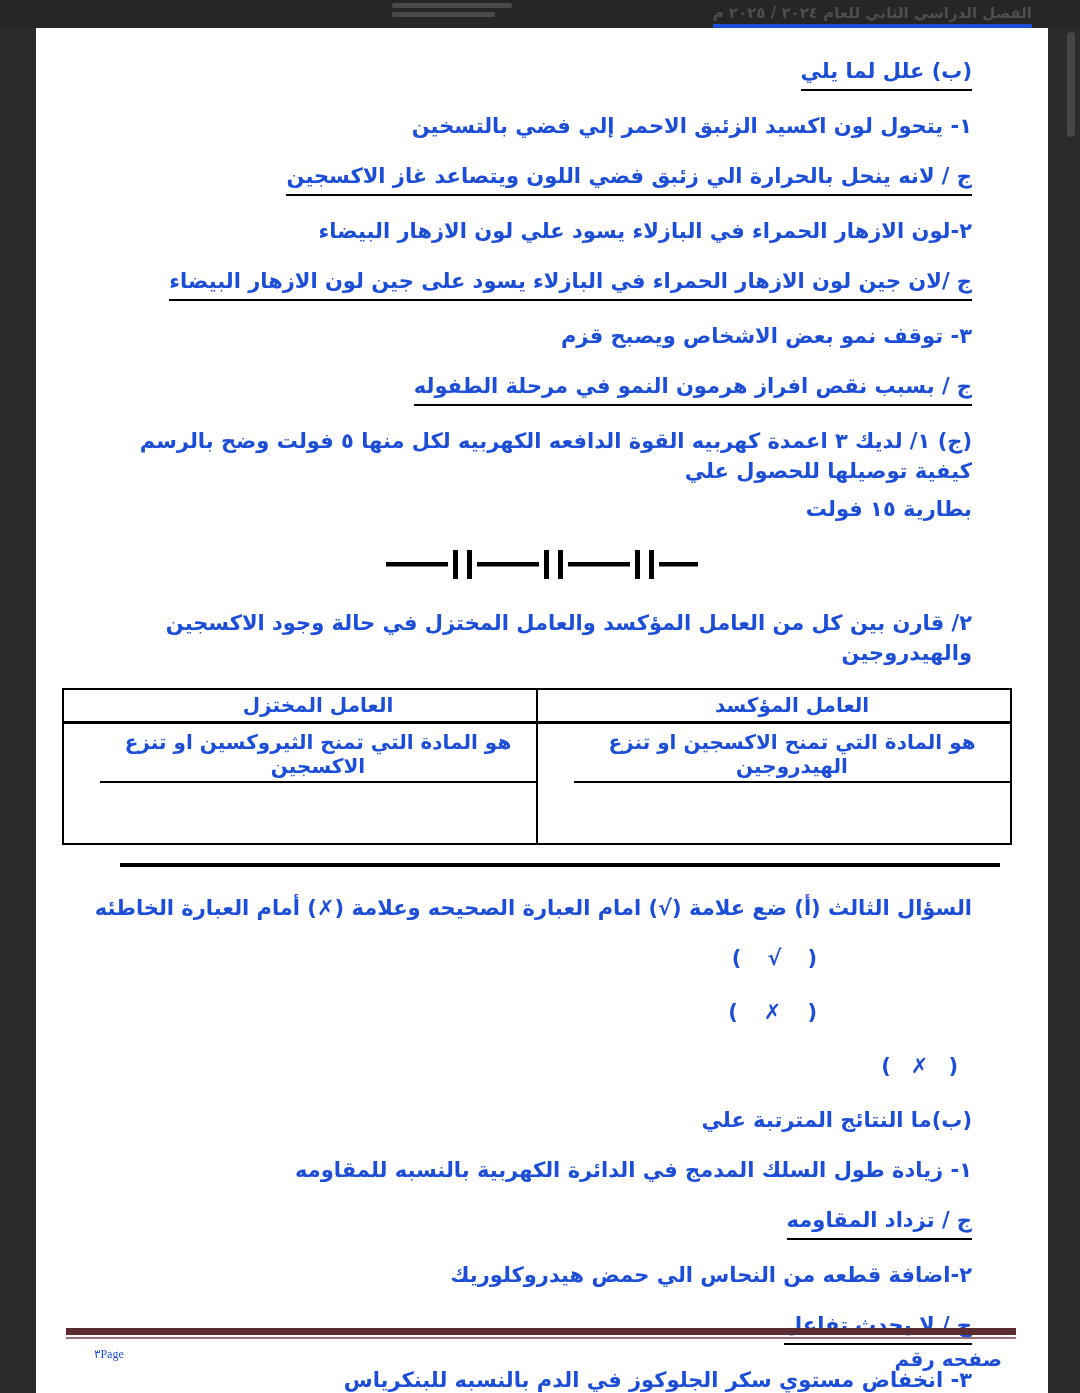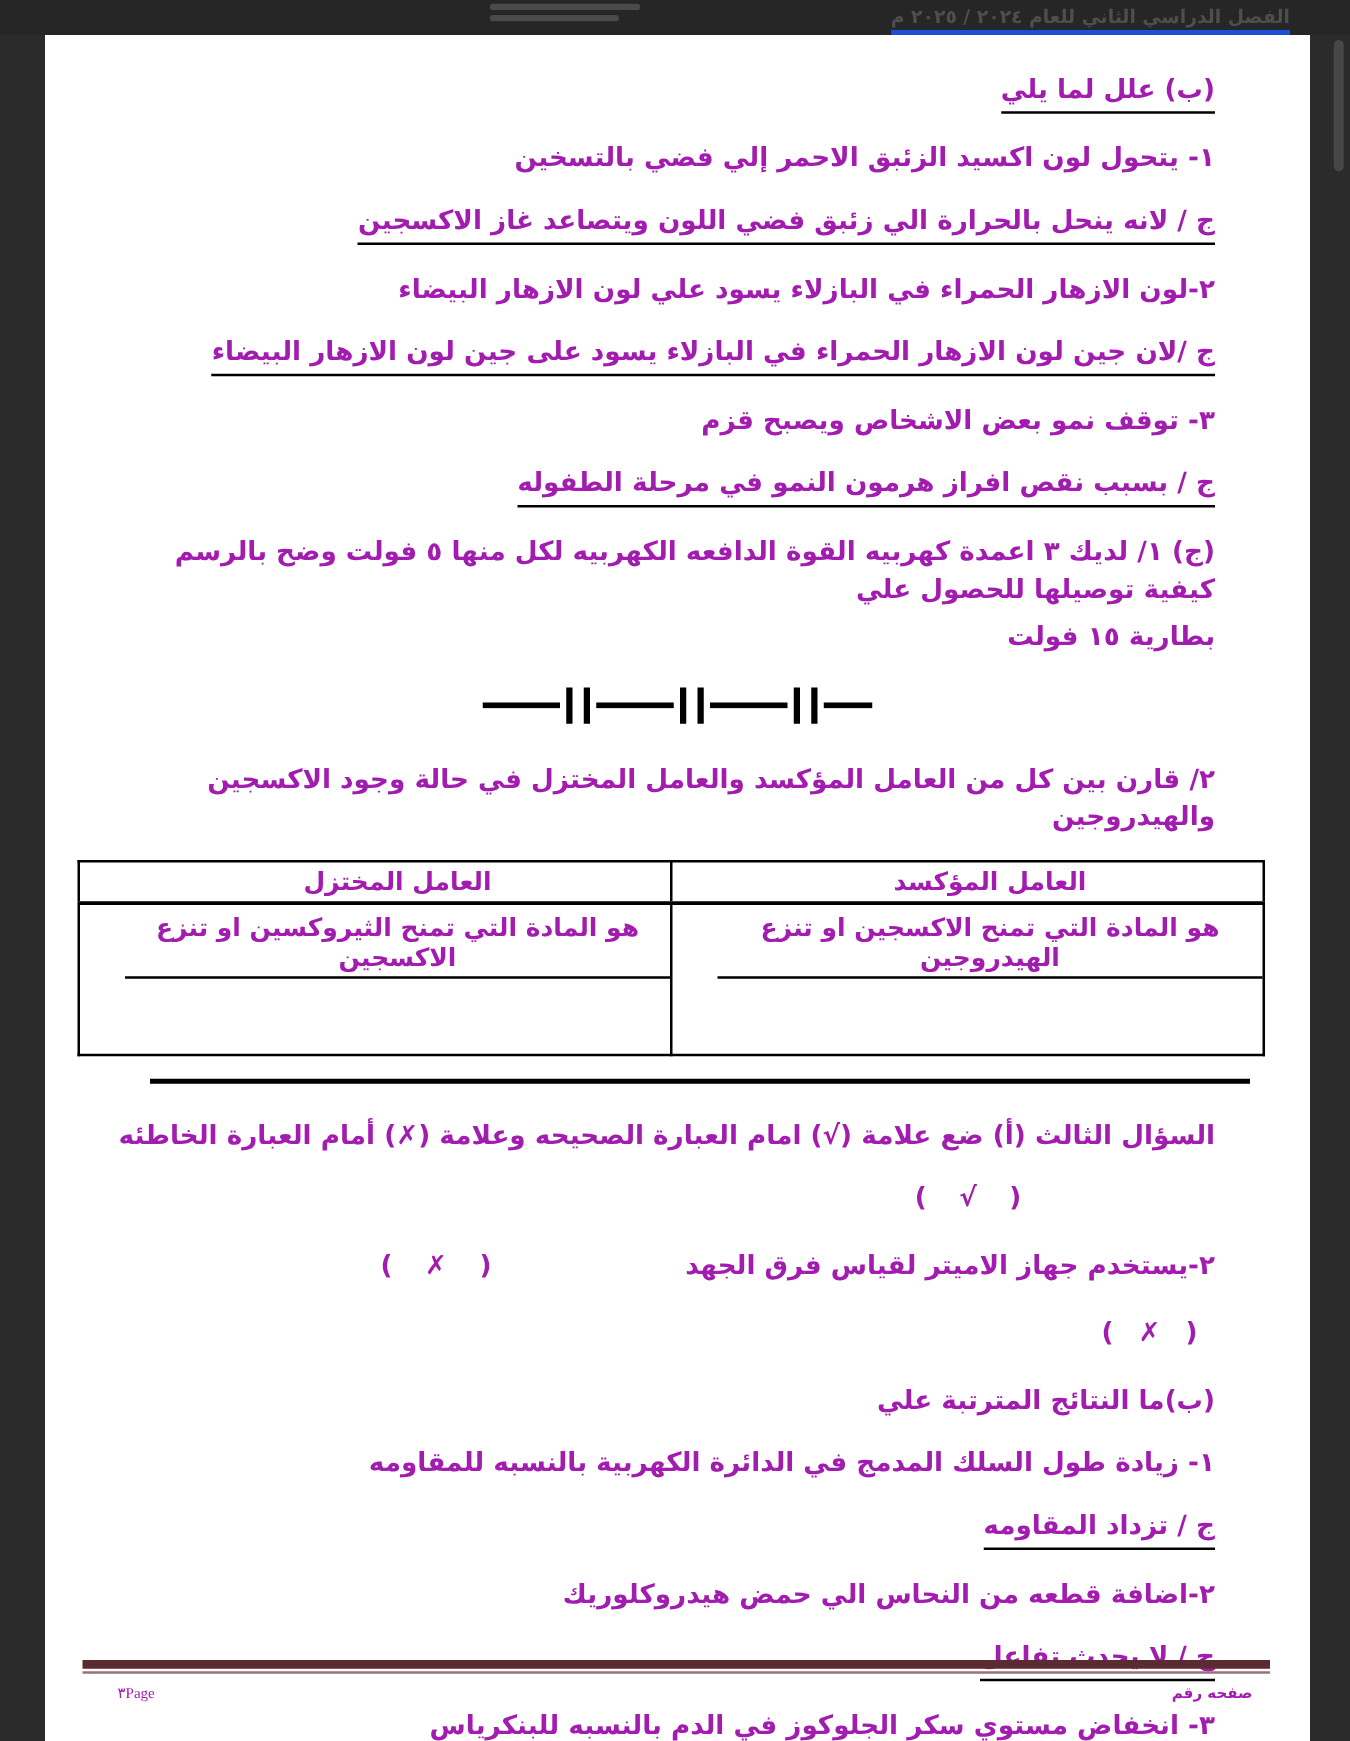--- a/index.html
+++ b/index.html
@@ -22,7 +22,7 @@
   
   .page {
     position: absolute; left: 36px; top: 28px; width: 1012px; height: 1365px;
-    background: #ffffff; color: #a21caf;
+    background: #ffffff; color: #1d4ed8;
   }
   .content { direction: rtl; padding-top: 28px; font-weight: 700; }
   .content p { text-align: right; font-size: 21px; line-height: 30px; margin: 0 0 20px; padding: 0 76px 0 46px; }

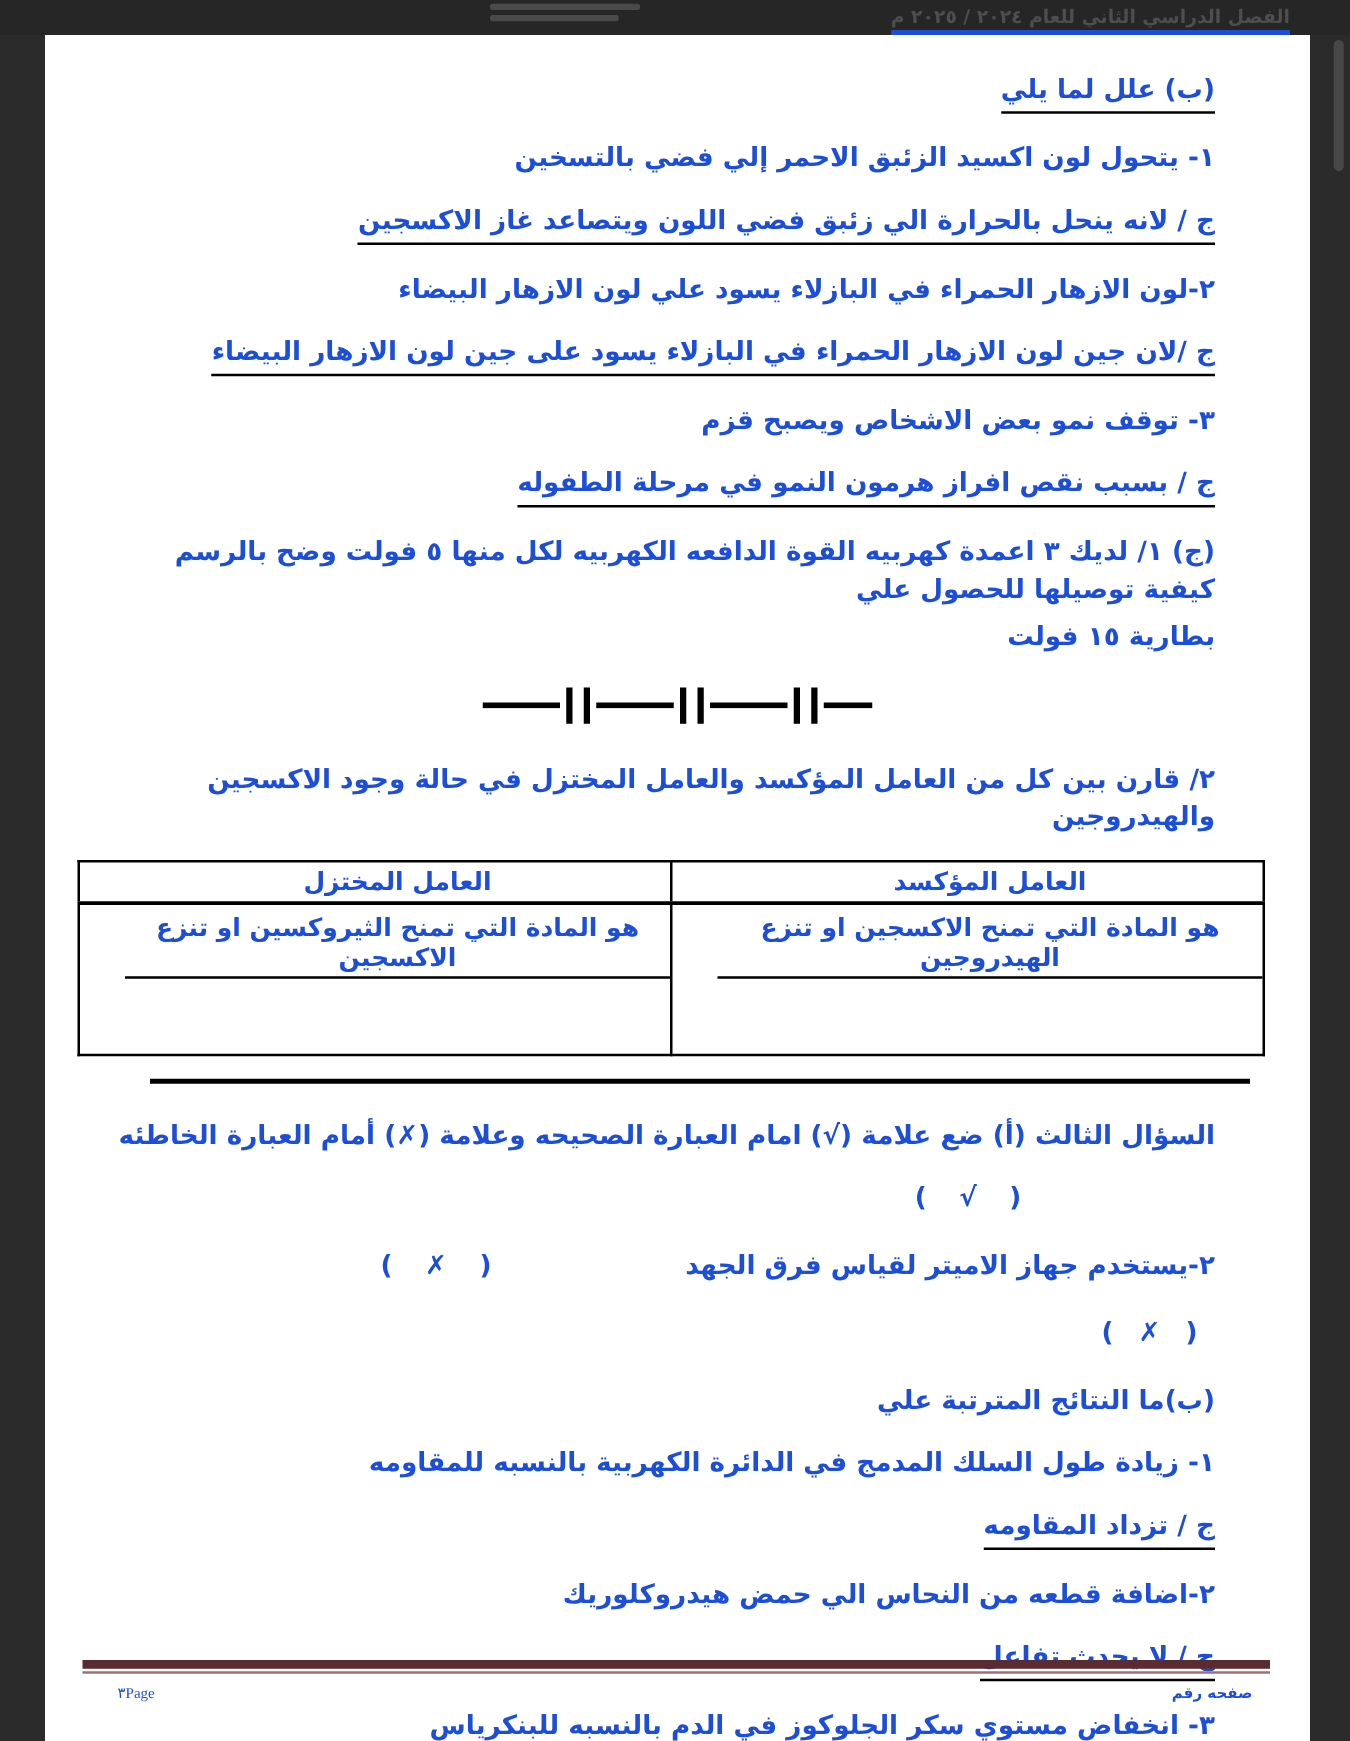--- a/index.html
+++ b/index.html
@@ -127,7 +127,6 @@
       </div>
 
       <div class="check-row far">
-        <span>٢-يستخدم جهاز الاميتر لقياس فرق الجهد</span>
         <span class="mark-box">
           <span>(</span>
           <span>✗</span>

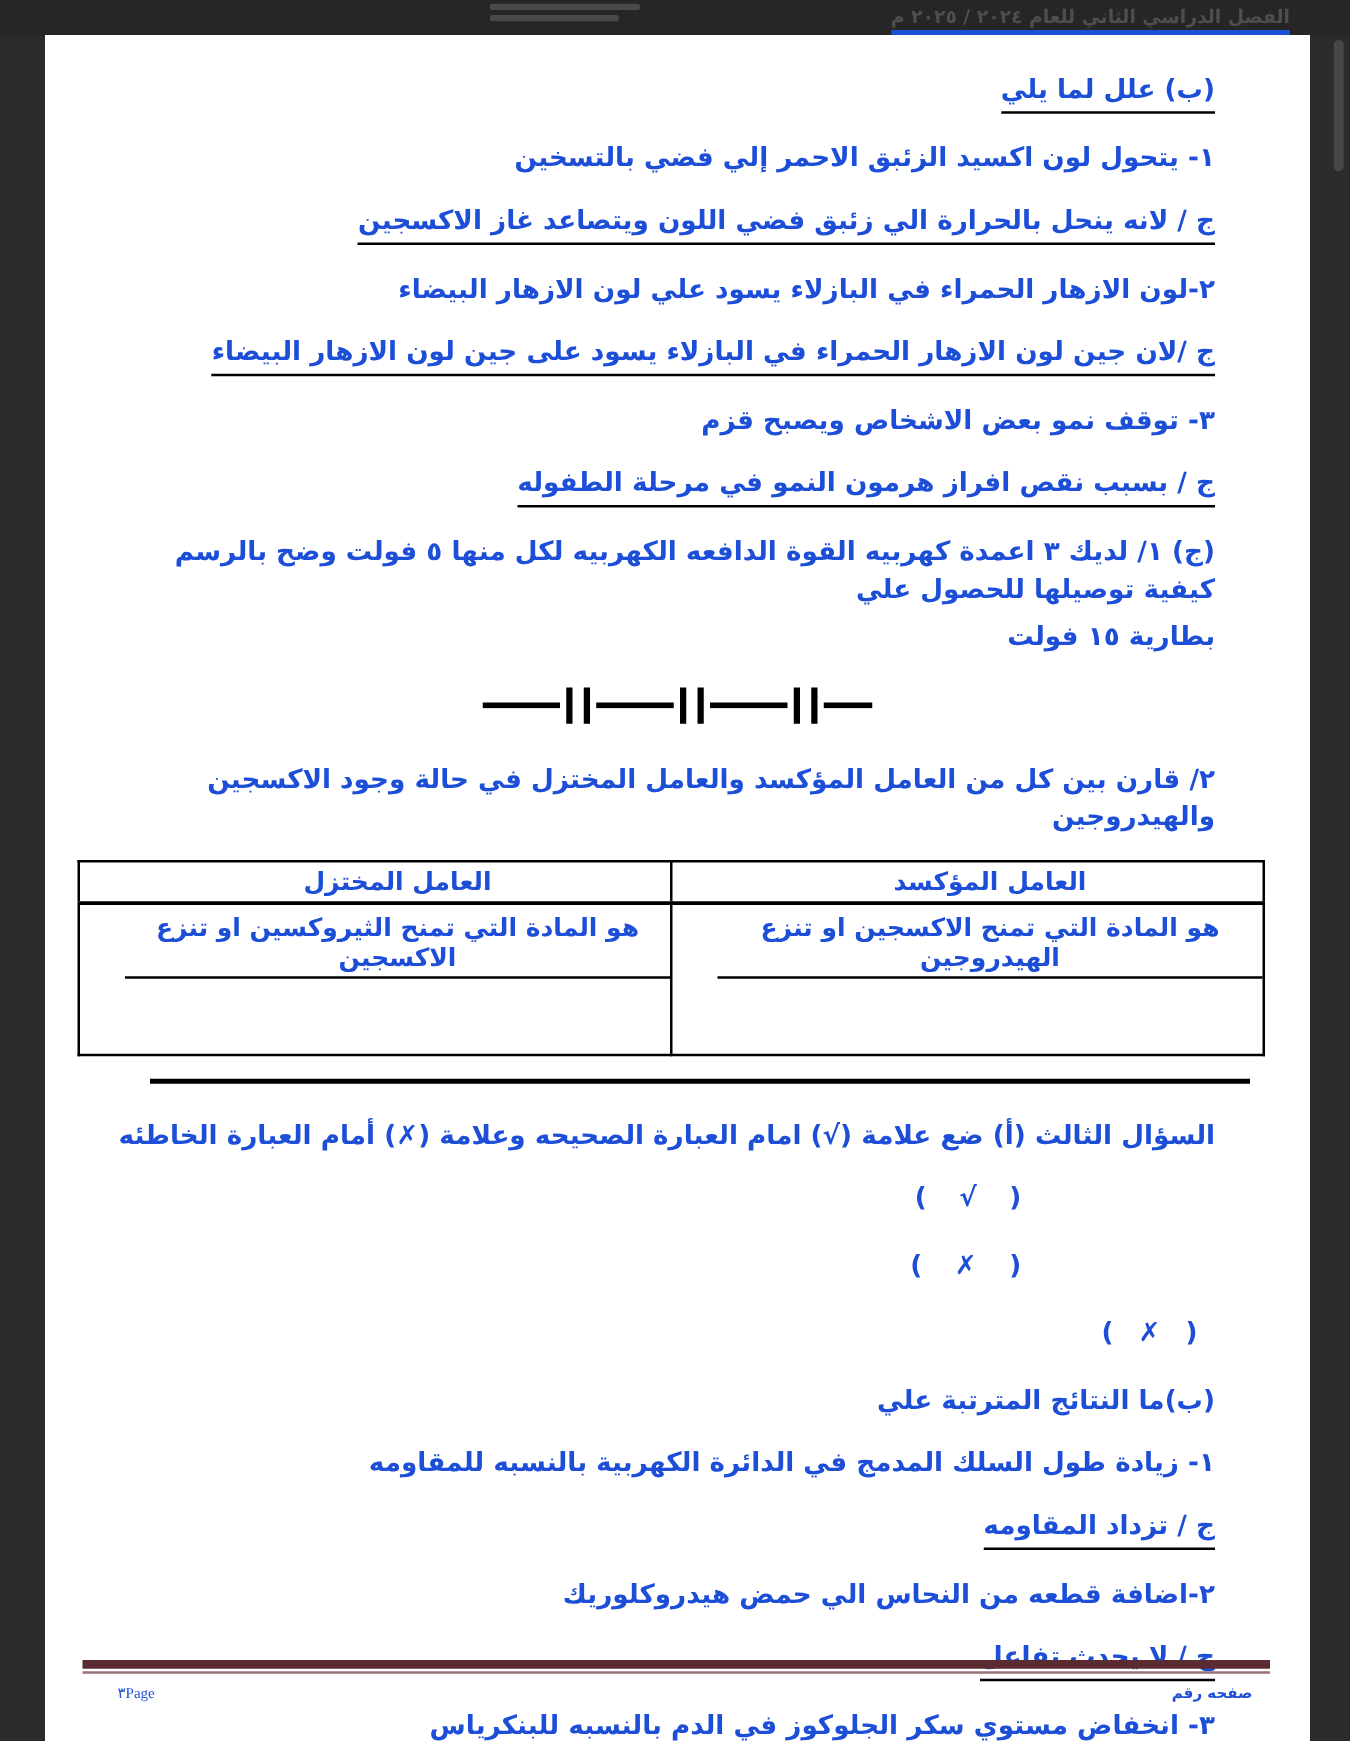--- a/index.html
+++ b/index.html
@@ -48,7 +48,7 @@
   .rule-thick { height: 7px; background: #5a2b31; margin: 0 32px 2px 30px; }
   .rule-thin  { height: 2px; background: #9c7176; margin: 0 32px 0 30px; }
   .footer-row { display: flex; justify-content: space-between; direction: rtl; padding: 8px 46px 0 58px; }
-  .footer-row .right-label { font-size: 12px; font-weight: 700; }
+  .footer-row .right-label { font-size: 20px; font-weight: 700; }
   .footer-row .page-no { font-family: "Liberation Serif", serif; font-size: 12px; direction: ltr; }
 </style>
 </head>

